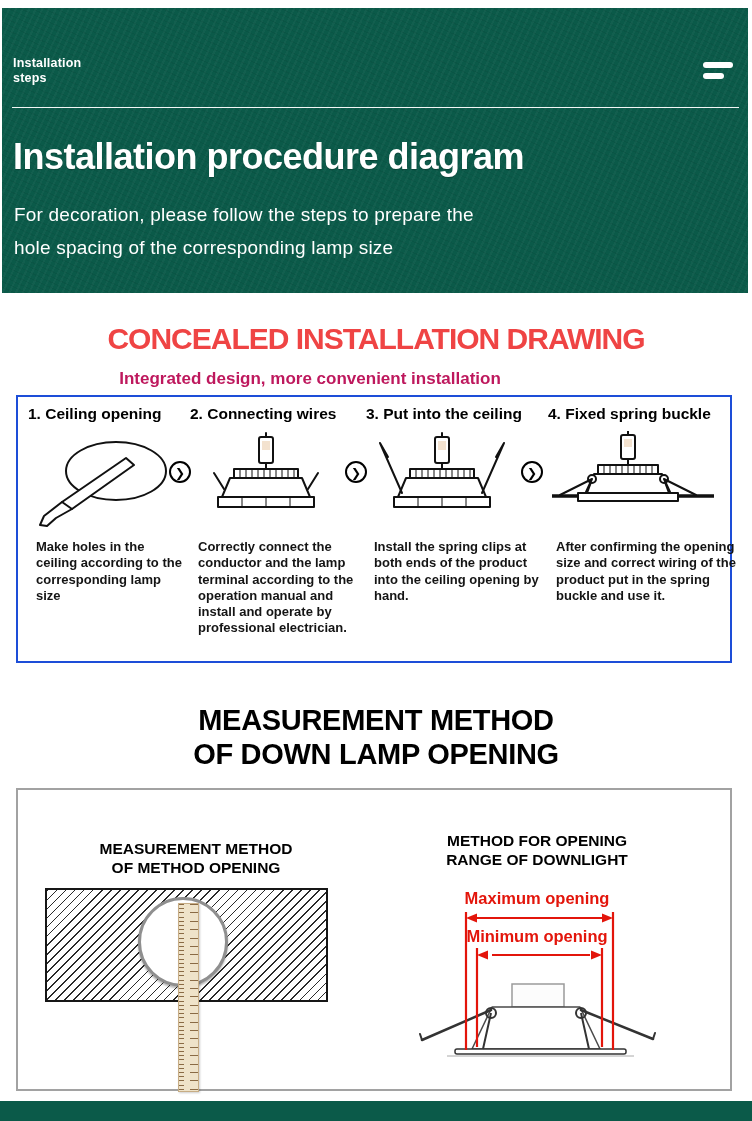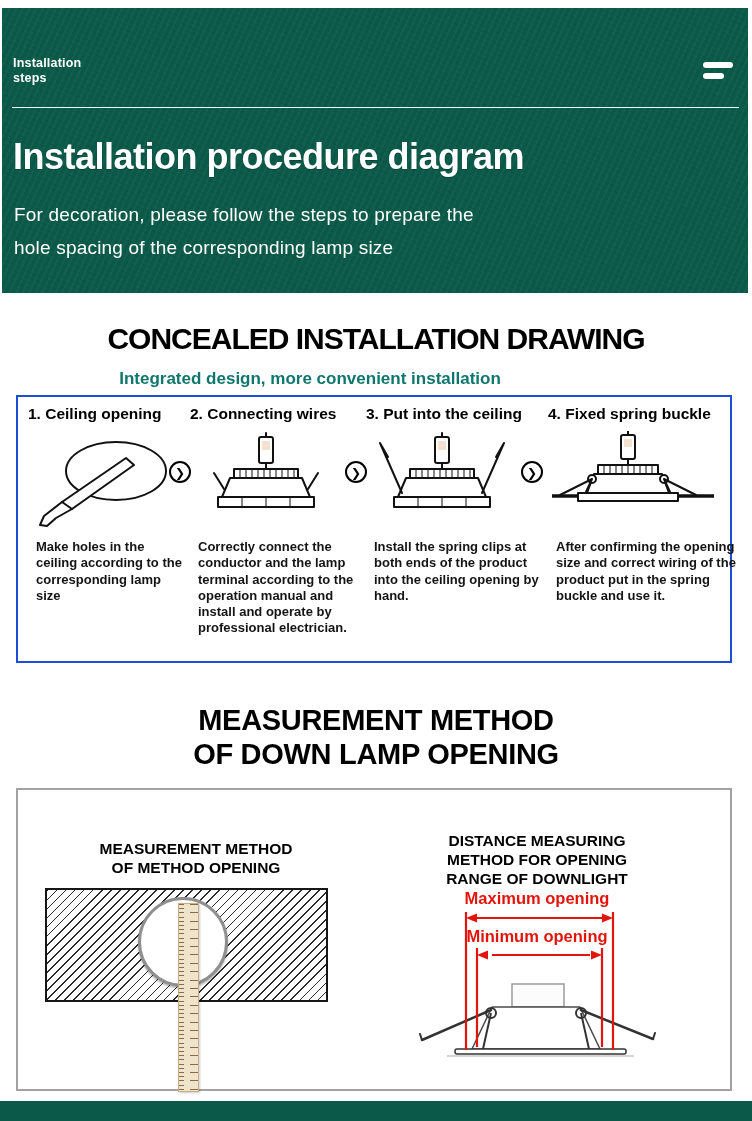--- a/index.html
+++ b/index.html
@@ -28,7 +28,7 @@
   .hero-sub.s2 { top:229px; }
 
   
-  .sec-title1 { position:absolute; left:0; width:752px; top:322px; text-align:center; font-size:30px; font-weight:700; letter-spacing:-1px; color:#000000; }
+  .sec-title1 { position:absolute; left:0; width:752px; top:322px; text-align:center; font-size:30px; font-weight:700; letter-spacing:-1px; color:#ef4444; }
   .sec-sub1   { position:absolute; left:0; width:620px; top:369px; text-align:center; font-size:17px; font-weight:700; color:#0f766e; }
   .sec-title2 { position:absolute; left:0; width:752px; top:704px; text-align:center; font-size:29px; font-weight:700; line-height:1.16; letter-spacing:-0.3px; color:#000; }
 

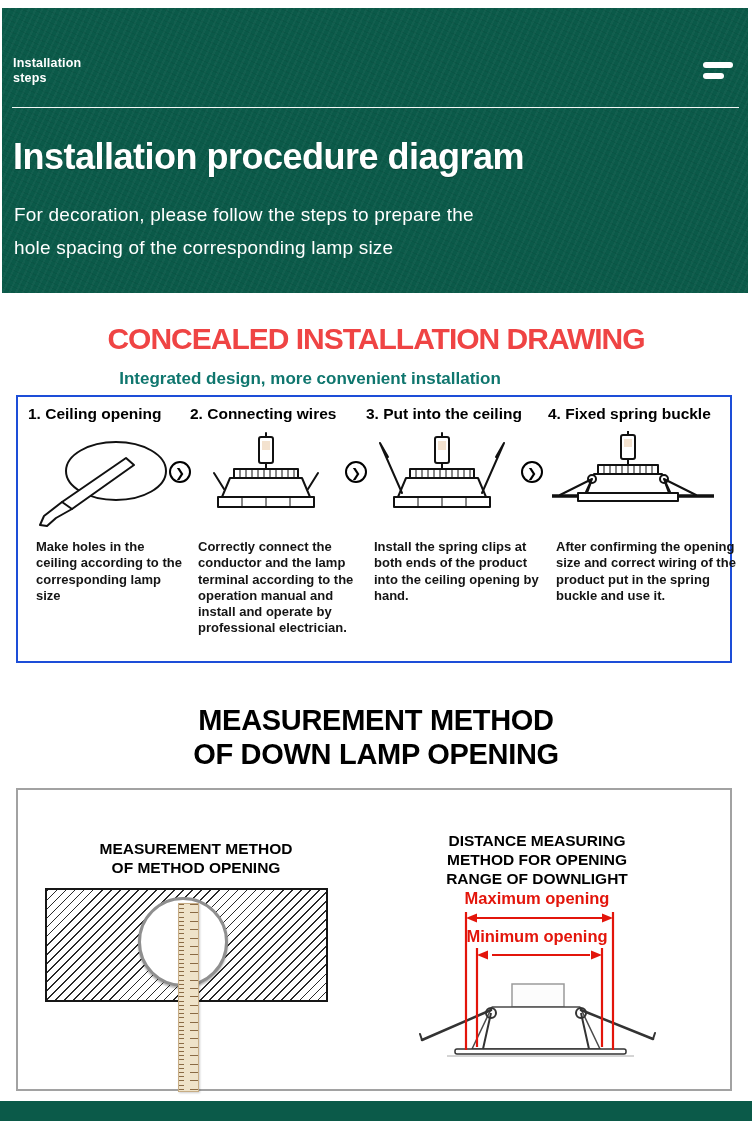--- a/index.html
+++ b/index.html
@@ -29,7 +29,7 @@
 
   
   .sec-title1 { position:absolute; left:0; width:752px; top:322px; text-align:center; font-size:30px; font-weight:700; letter-spacing:-1px; color:#ef4444; }
-  .sec-sub1   { position:absolute; left:0; width:620px; top:369px; text-align:center; font-size:17px; font-weight:700; color:#0f766e; }
+  .sec-sub1   { position:absolute; left:0; width:620px; top:369px; text-align:center; font-size:17px; font-weight:700; color:#be185d; }
   .sec-title2 { position:absolute; left:0; width:752px; top:704px; text-align:center; font-size:29px; font-weight:700; line-height:1.16; letter-spacing:-0.3px; color:#000; }
 
   

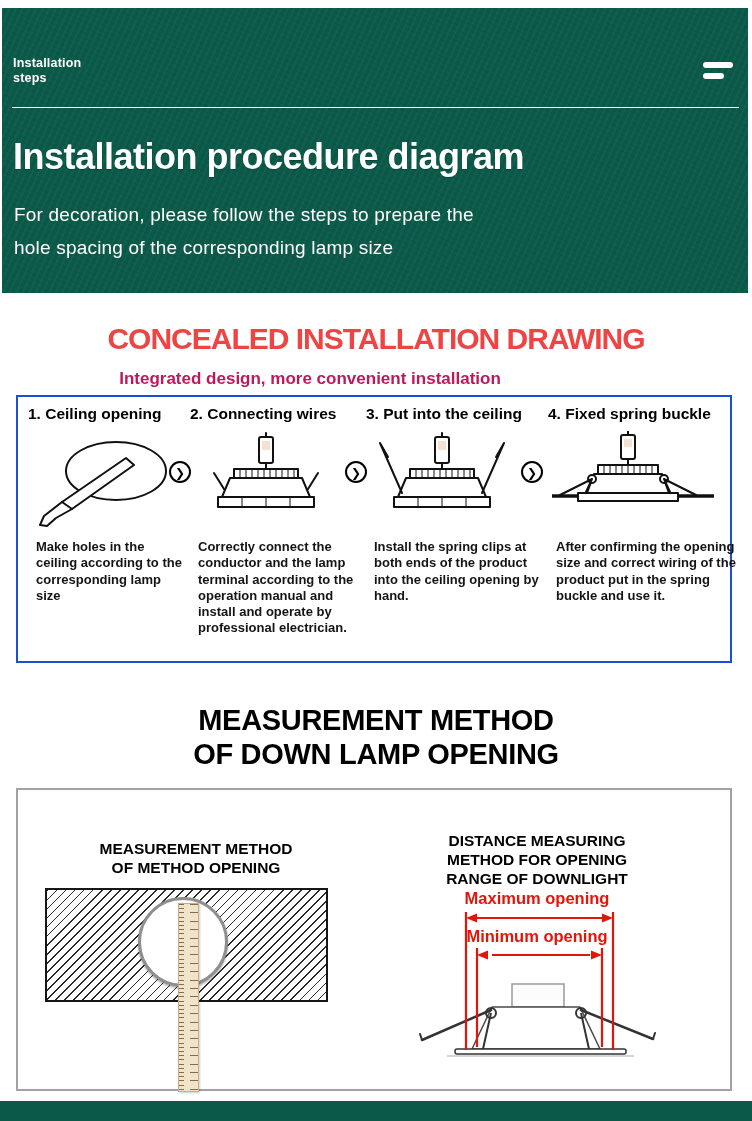--- a/index.html
+++ b/index.html
@@ -191,7 +191,6 @@
     <div class="ruler"></div>
 
     <div class="m-right-heading">
-      <div>DISTANCE MEASURING</div>
       <div>METHOD FOR OPENING</div>
       <div>RANGE OF DOWNLIGHT</div>
     </div>

